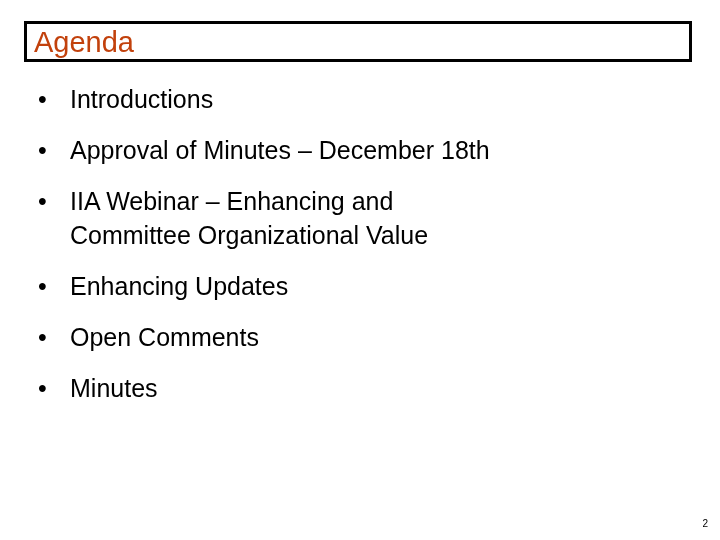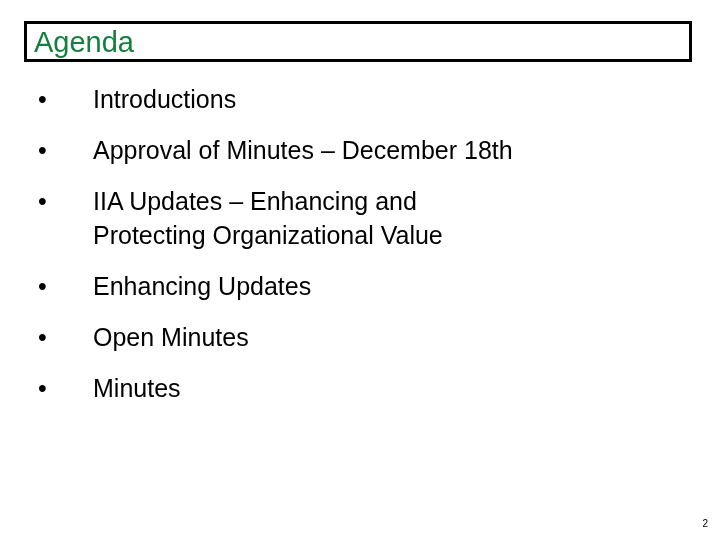--- a/index.html
+++ b/index.html
@@ -44,7 +44,7 @@
     font-size: 29px;
     line-height: 32px;
     font-weight: normal;
-    color: #15803d;
+    color: #c2410c;
     white-space: nowrap;
     letter-spacing: 0px;
   }

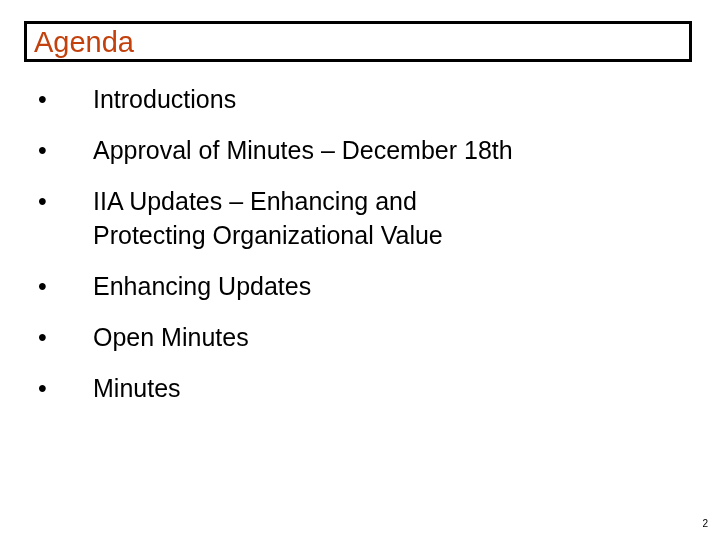--- a/index.html
+++ b/index.html
@@ -75,7 +75,6 @@
   }
   .bullet-item .bullet-text {
     display: block;
-    margin-left: 23px;
   }
 
   

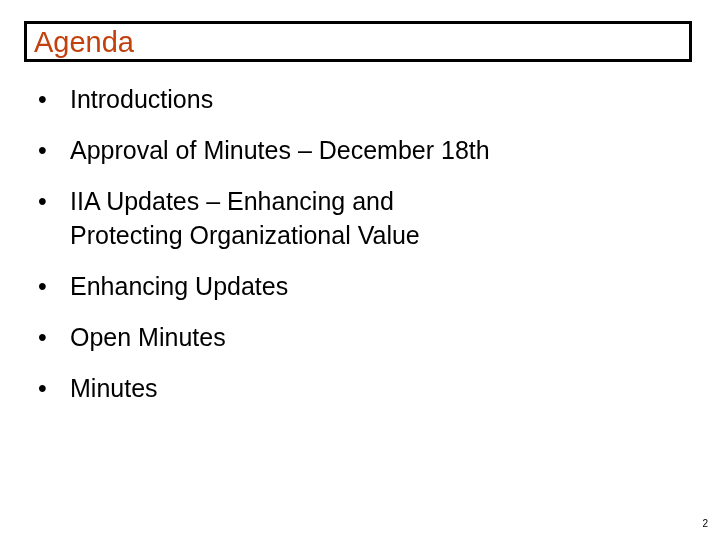--- a/index.html
+++ b/index.html
@@ -114,7 +114,7 @@
 
     <div class="bullet-item gap-lg" style="max-width: 440px;">
       <span class="bullet-mark">•</span>
-      <span class="bullet-text">IIA Updates – Enhancing and Protecting Organizational Value</span>
+      <span class="bullet-text">IIA Webinar – Enhancing and Committee Organizational Value</span>
     </div>
 
     <div class="bullet-item gap-md">

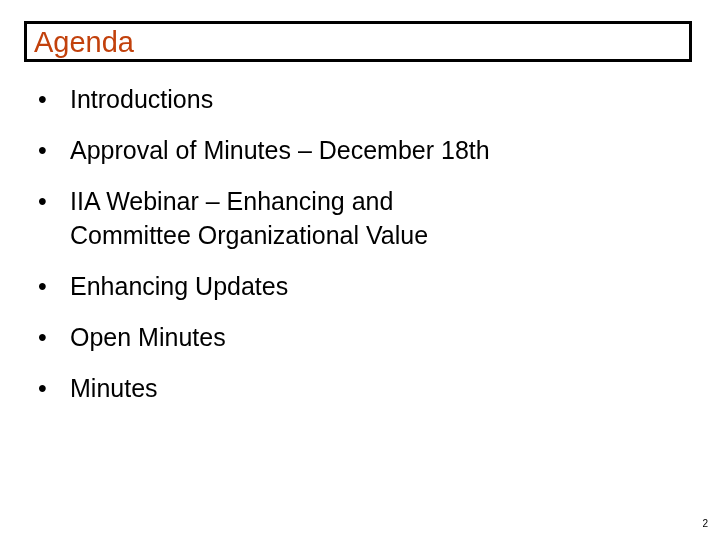--- a/index.html
+++ b/index.html
@@ -124,7 +124,7 @@
 
     <div class="bullet-item gap-md">
       <span class="bullet-mark">•</span>
-      <span class="bullet-text">Open Minutes</span>
+      <span class="bullet-text">Open Comments</span>
     </div>
 
     <div class="bullet-item">

